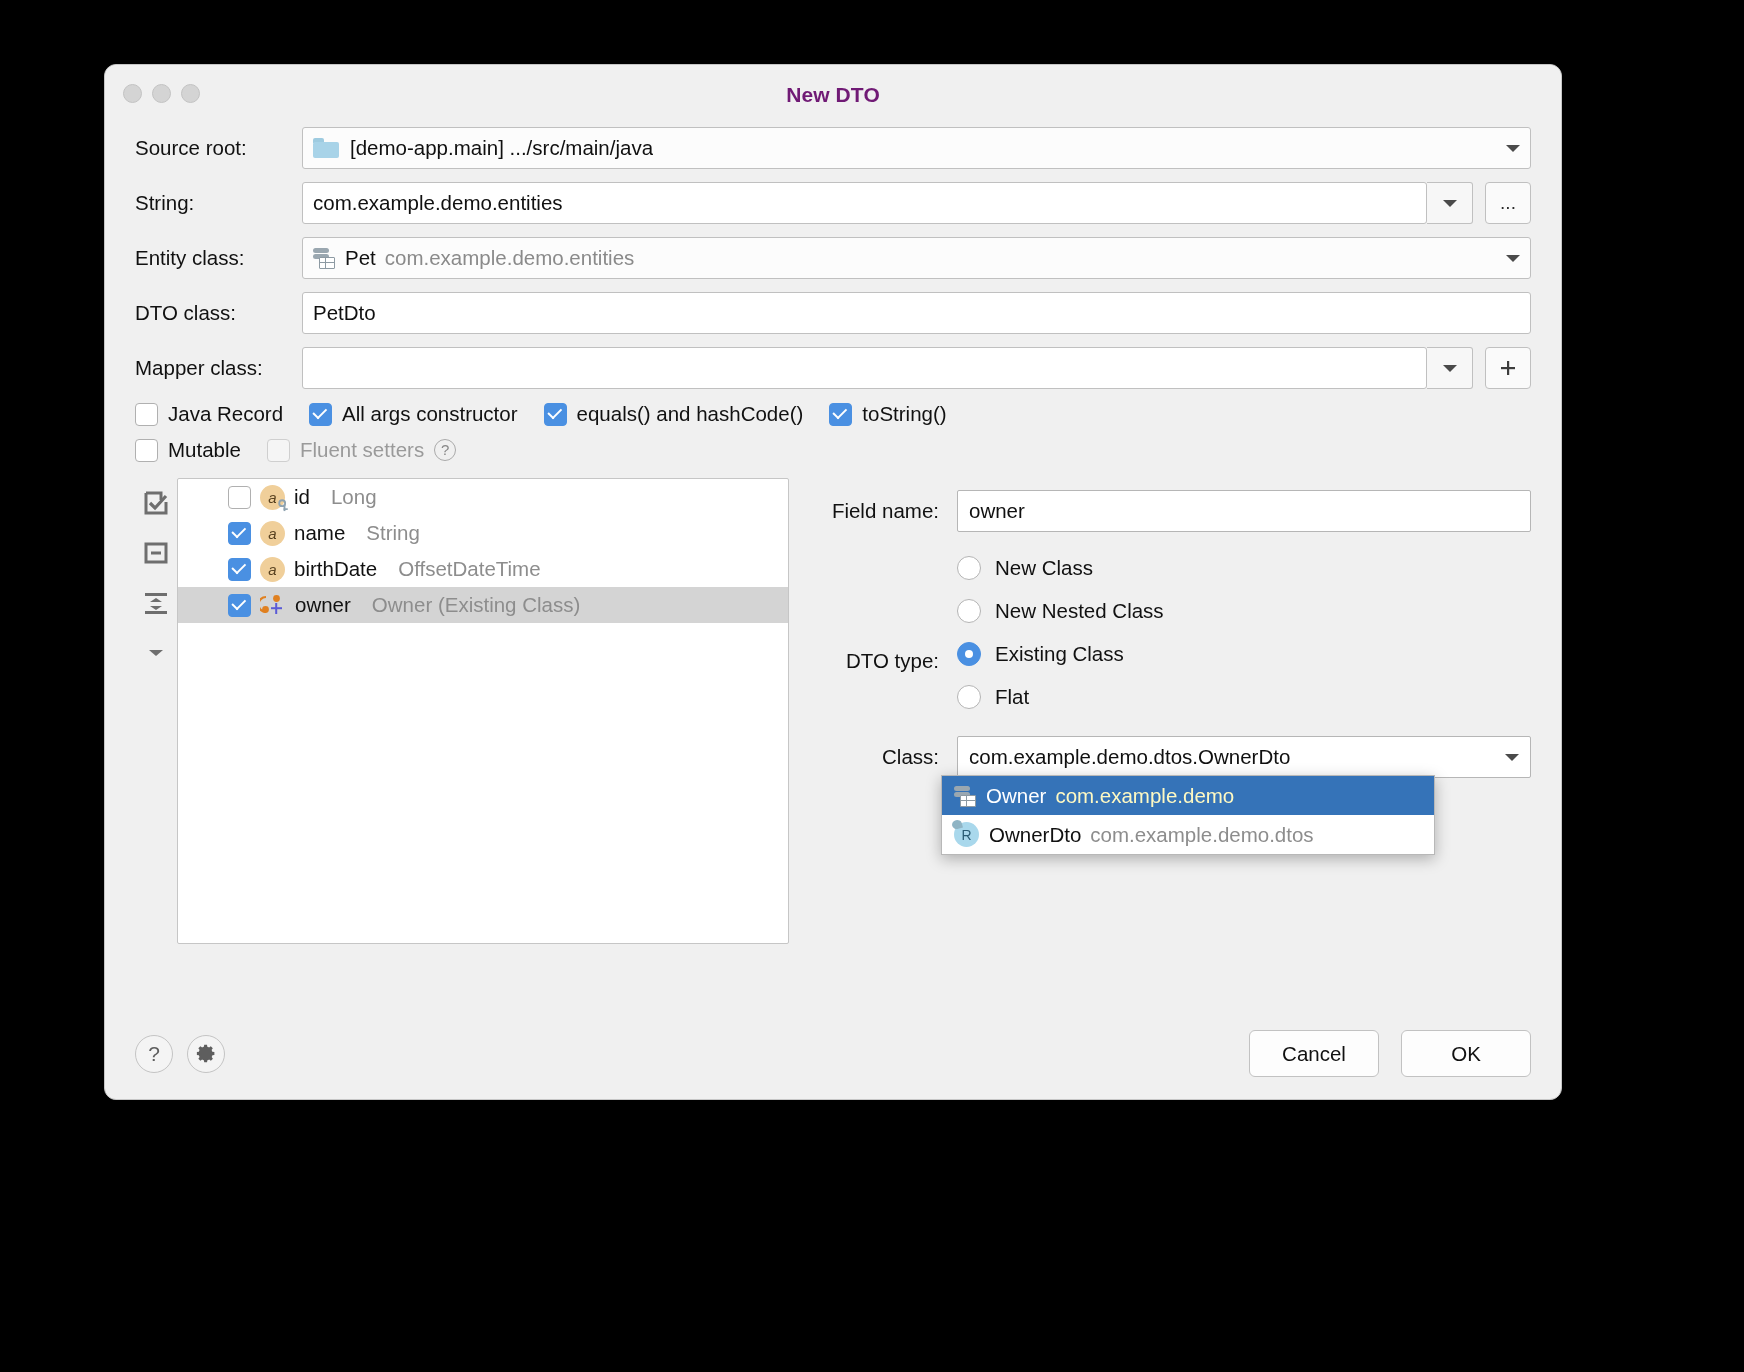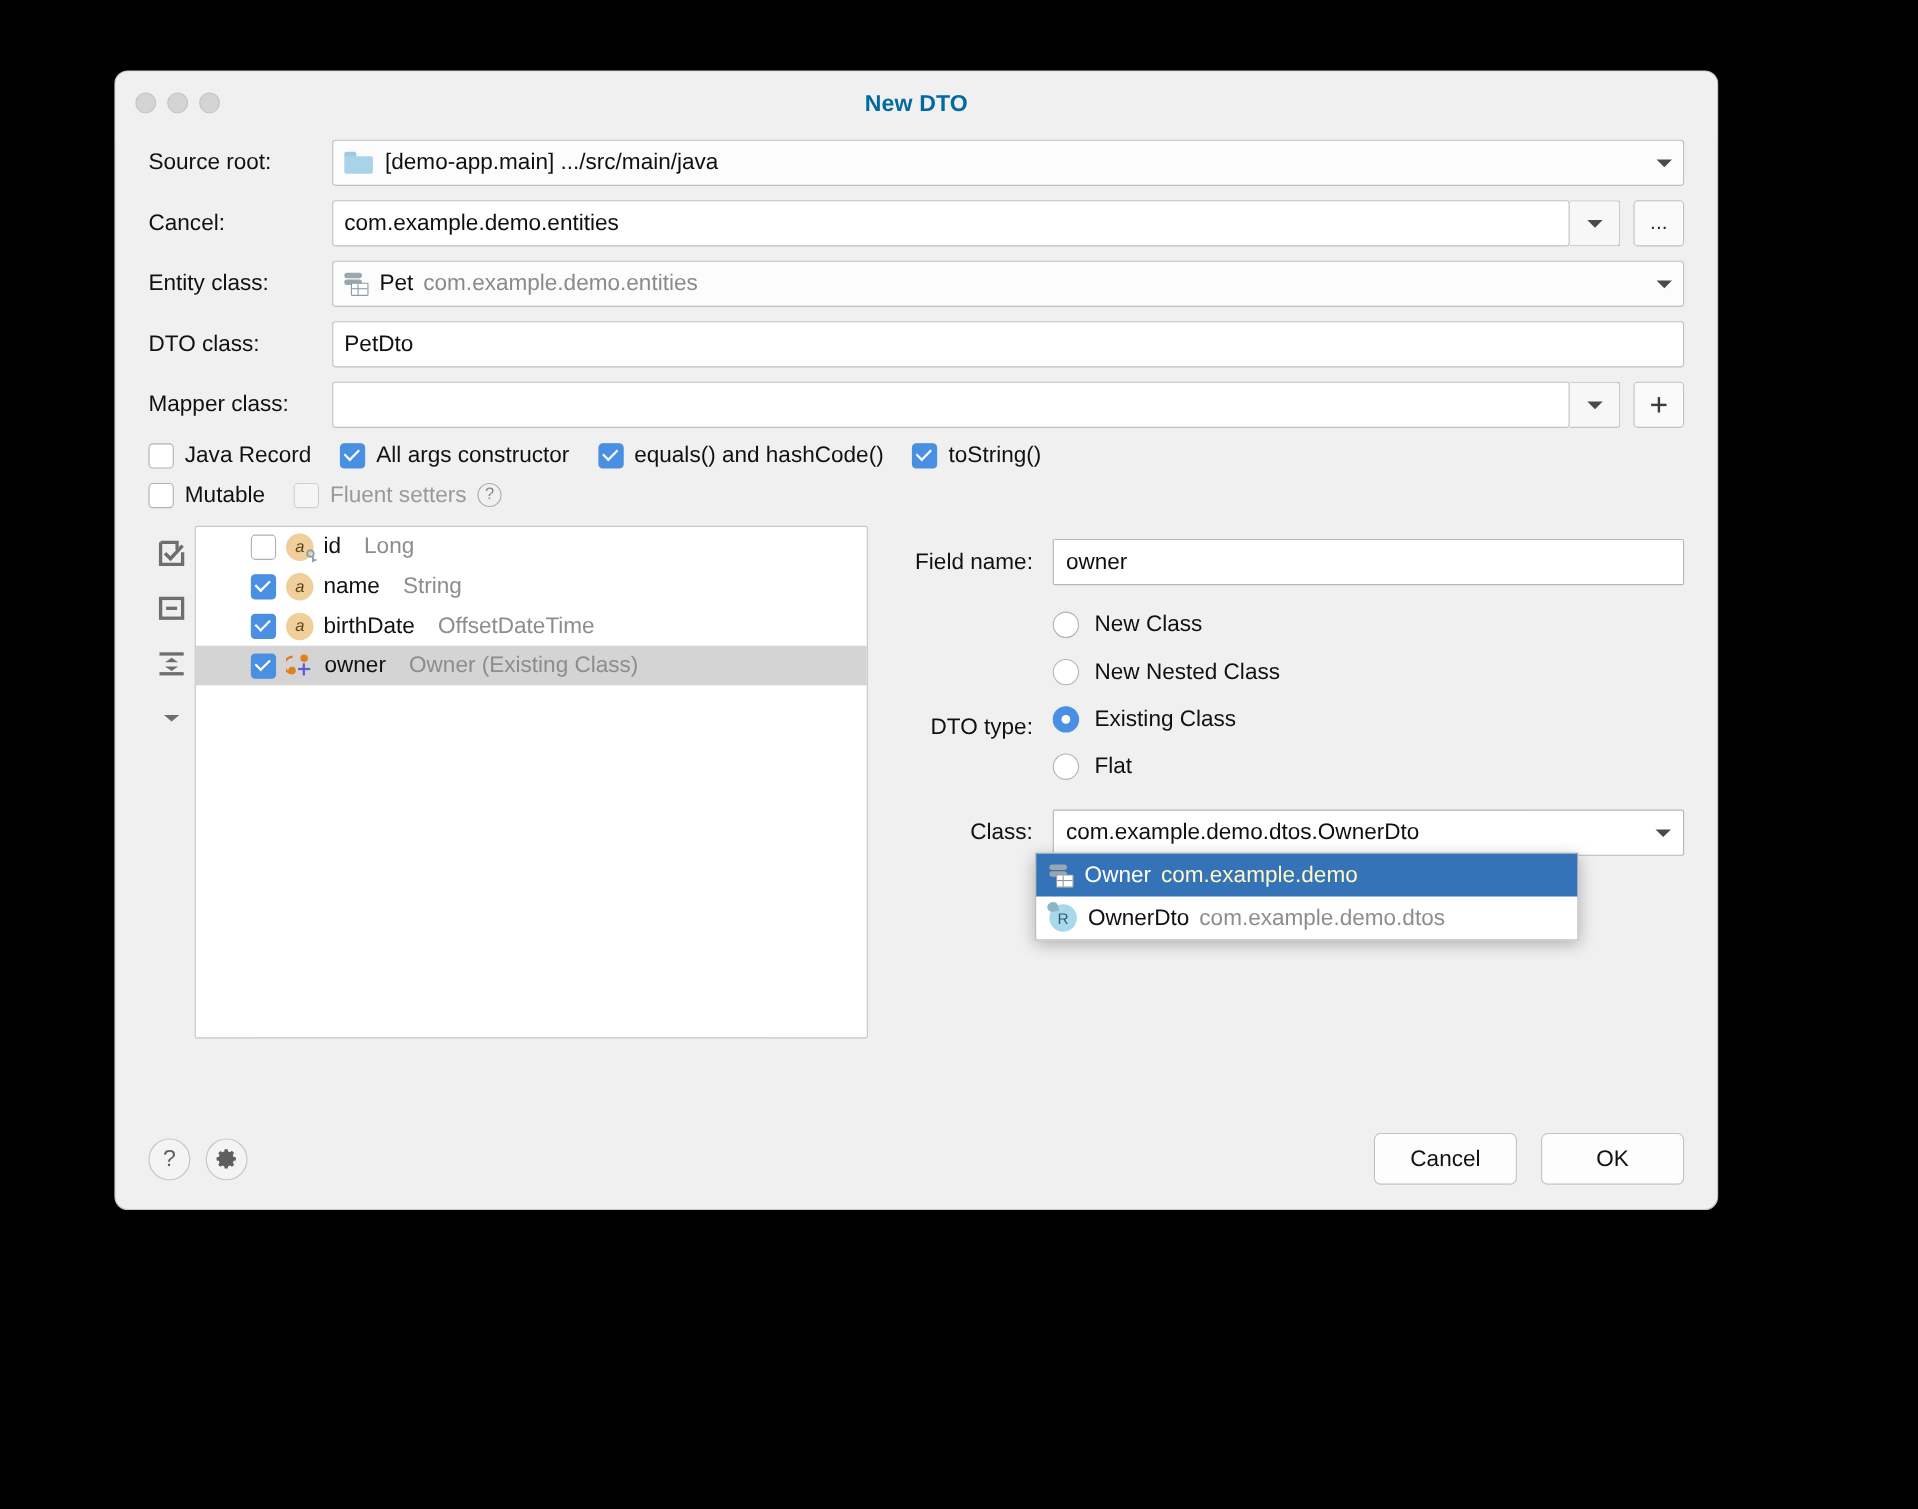--- a/index.html
+++ b/index.html
@@ -42,7 +42,7 @@
   .win-title {
     position: absolute; left: 0; right: 0; top: 18px;
     text-align: center;
-    font-size: 21px; font-weight: bold; color: #0369a1;
+    font-size: 21px; font-weight: bold; color: #701a75;
     letter-spacing: .1px;
   }
 

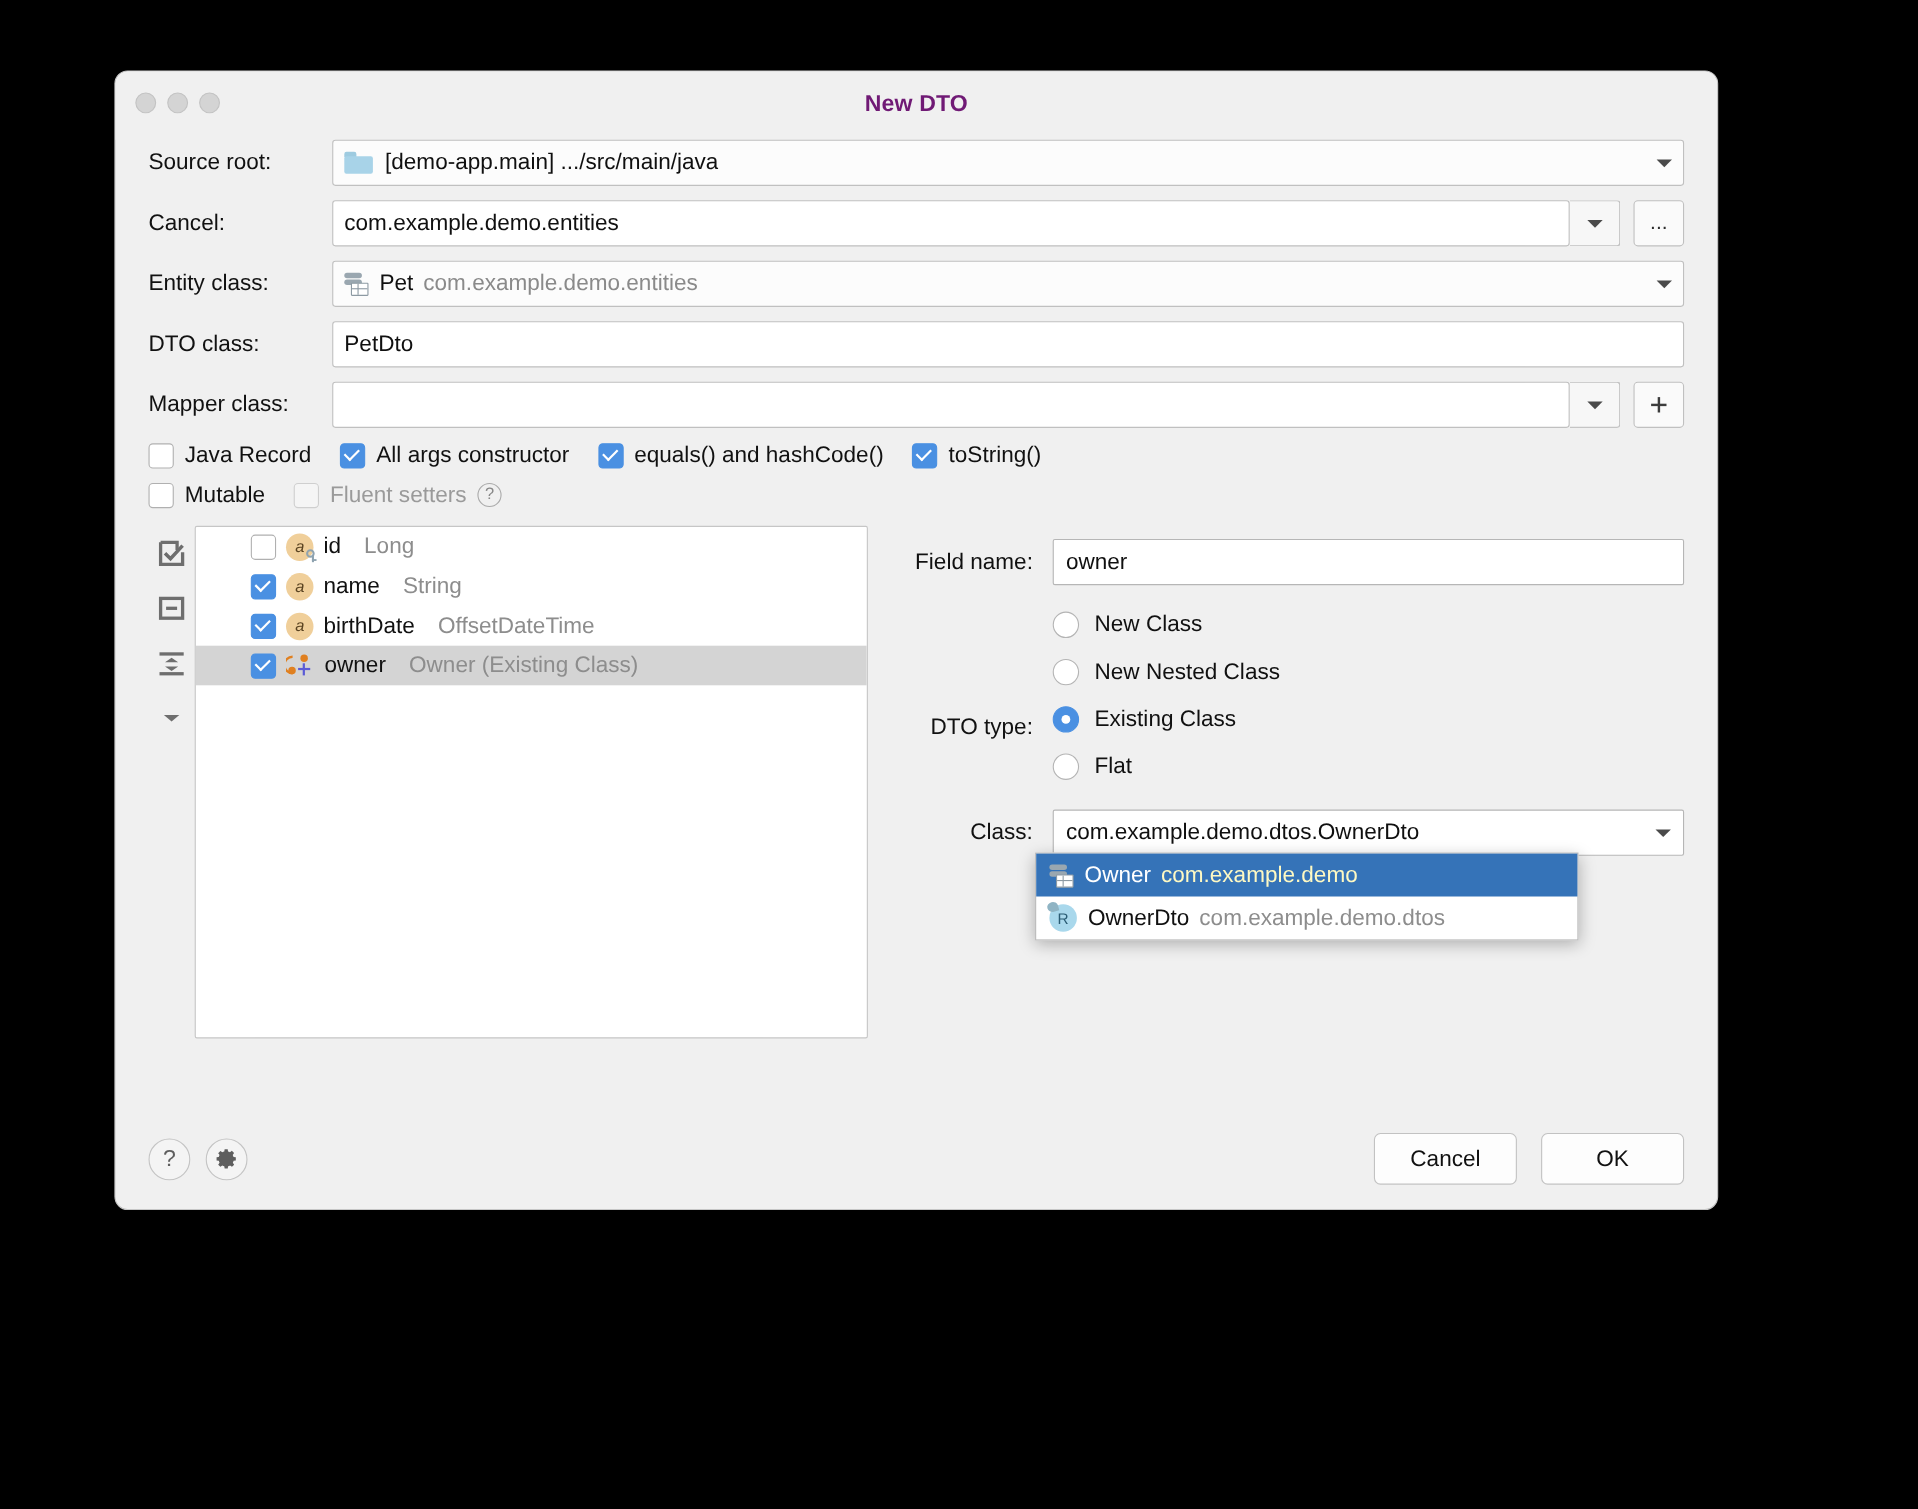--- a/index.html
+++ b/index.html
@@ -333,7 +333,7 @@
     </div>
 
     <div class="row">
-      <div class="lbl">Cancel:</div>
+      <div class="lbl">String:</div>
       <div class="field">
         <span class="txt">com.example.demo.entities</span>
       </div>

